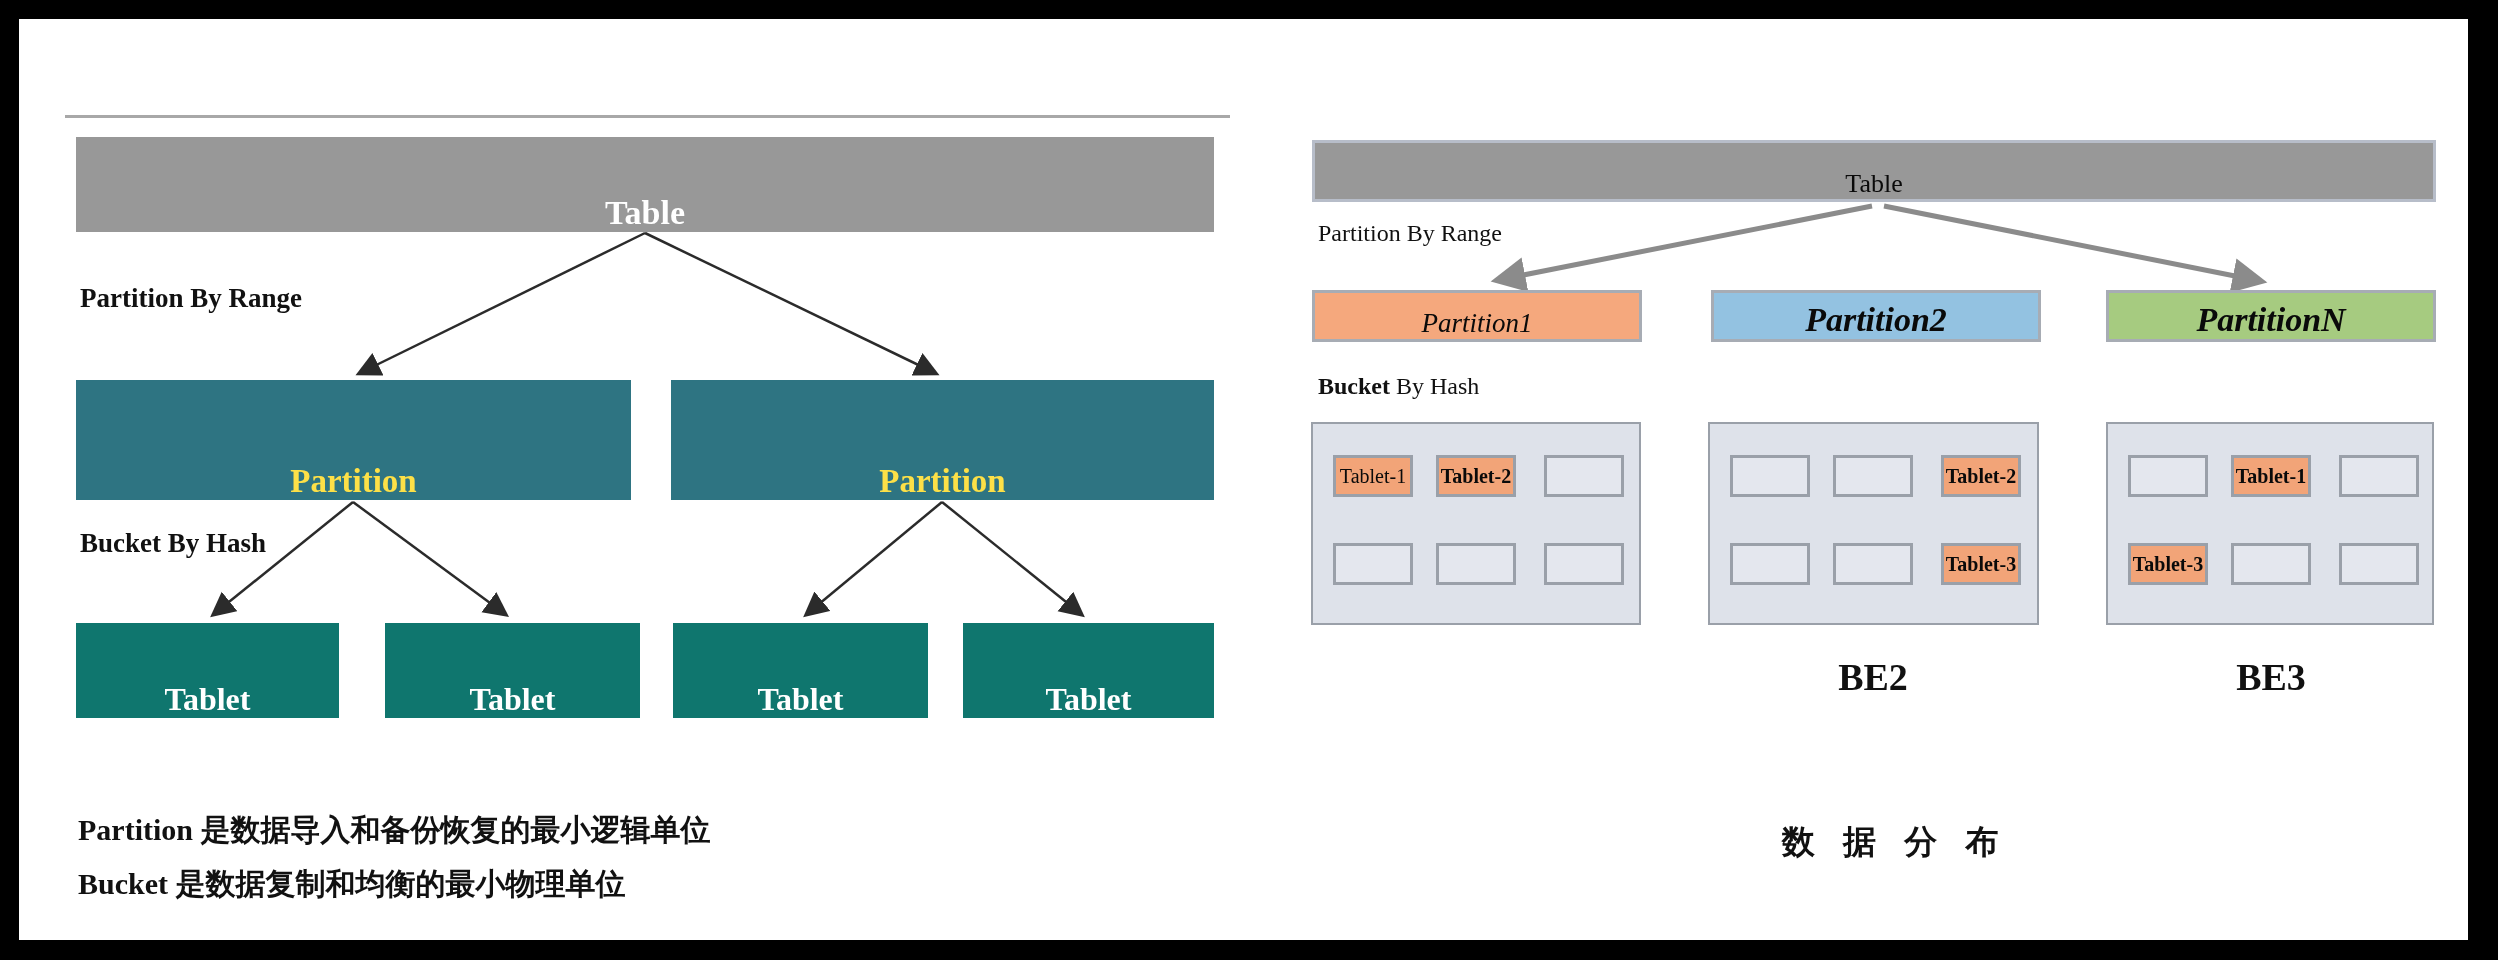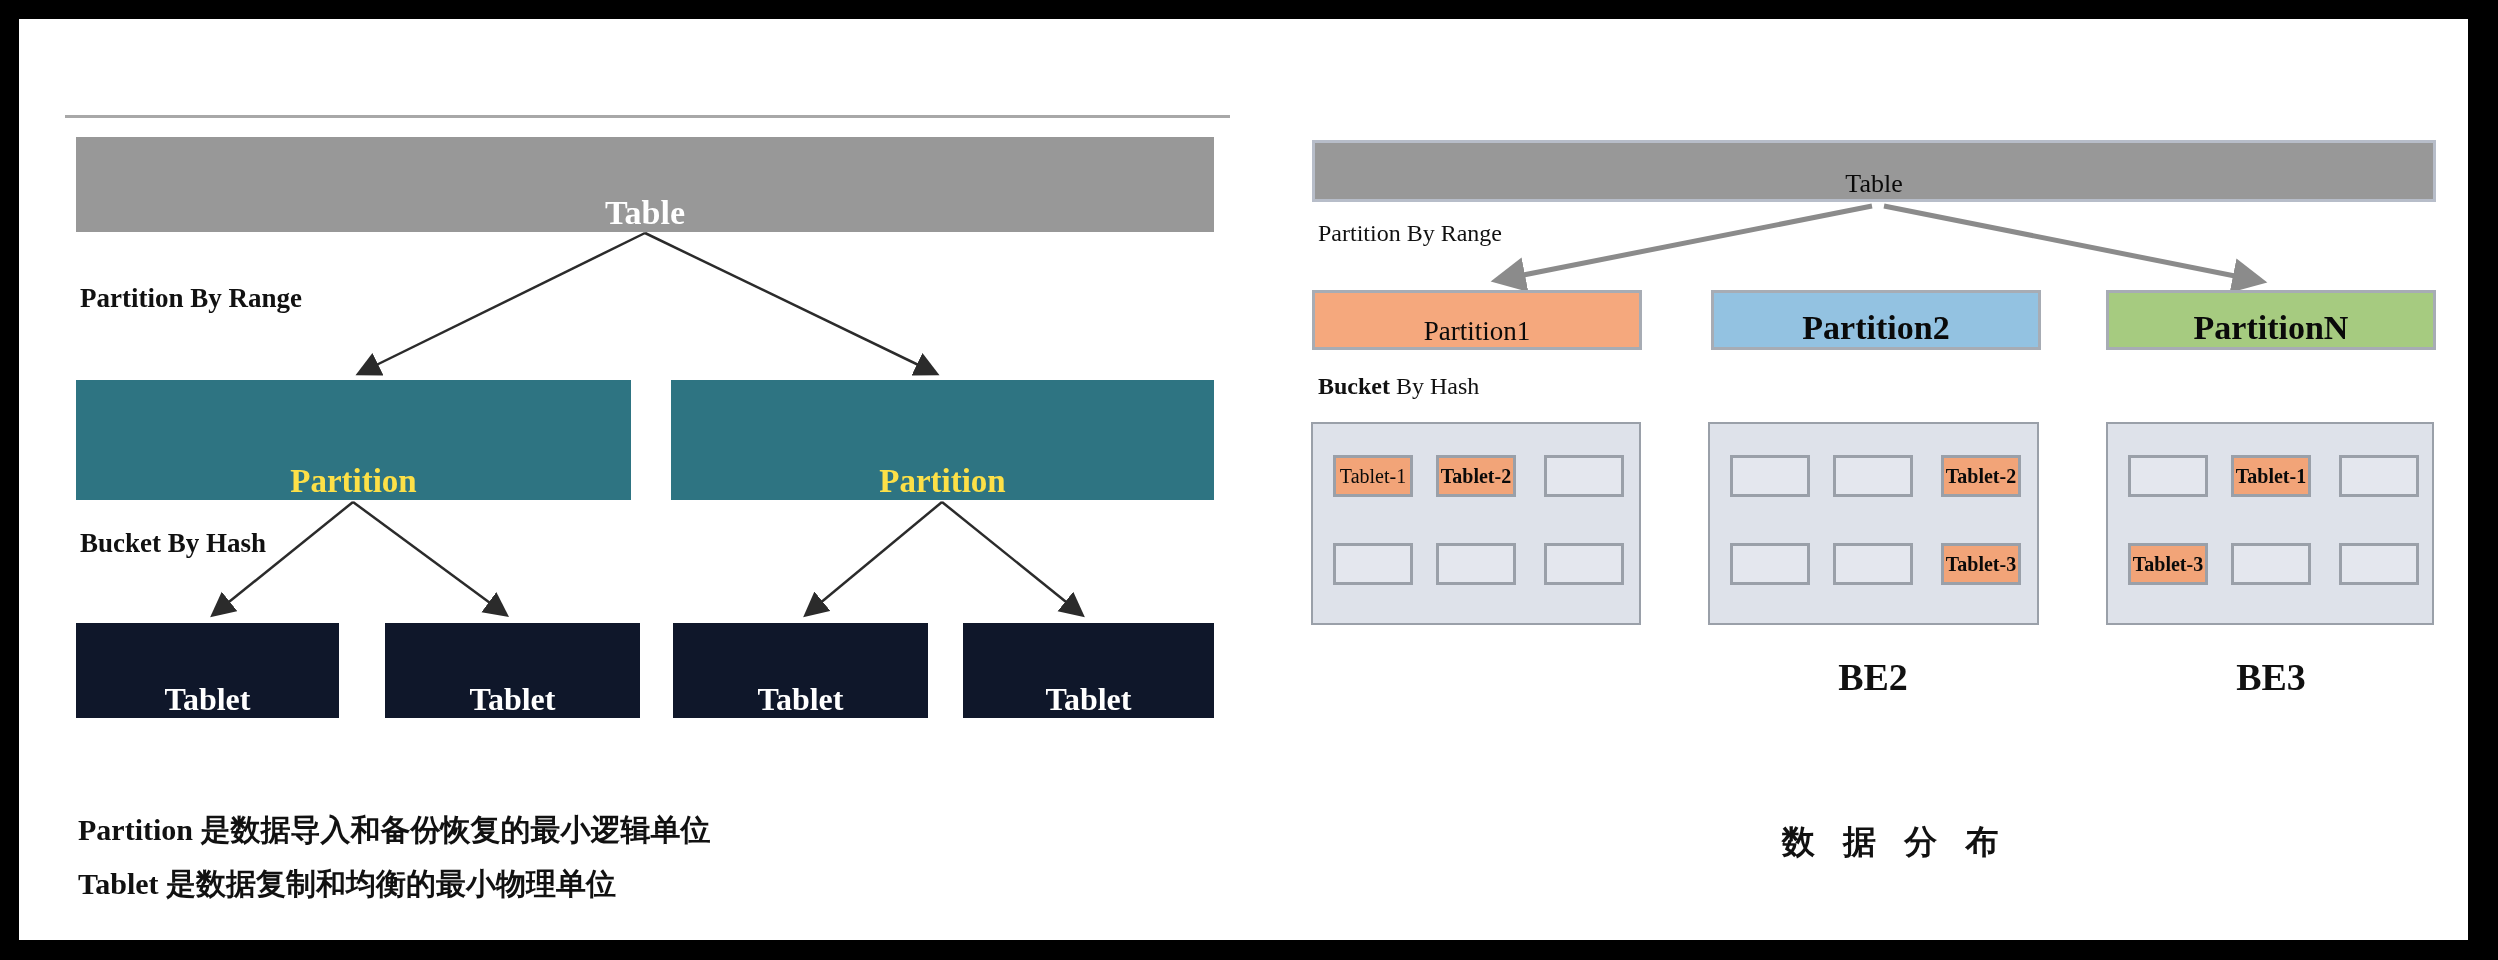--- a/index.html
+++ b/index.html
@@ -80,9 +80,10 @@
     white-space: nowrap;
   }
   .r-part {
-    top: 290px; height: 60px; width: 330px;
+    top: 290px; height: 52px; width: 330px;
     border: 3px solid #a7acb4;
     color: #0a0a0a;
+    font-style: italic;
   }
   .r-part.p1 { left: 1312px; background: #F5A87D; font-size: 27px; }
   .r-part.p2 { left: 1711px; background: #93C2E1; font-size: 34px; font-weight: bold; }

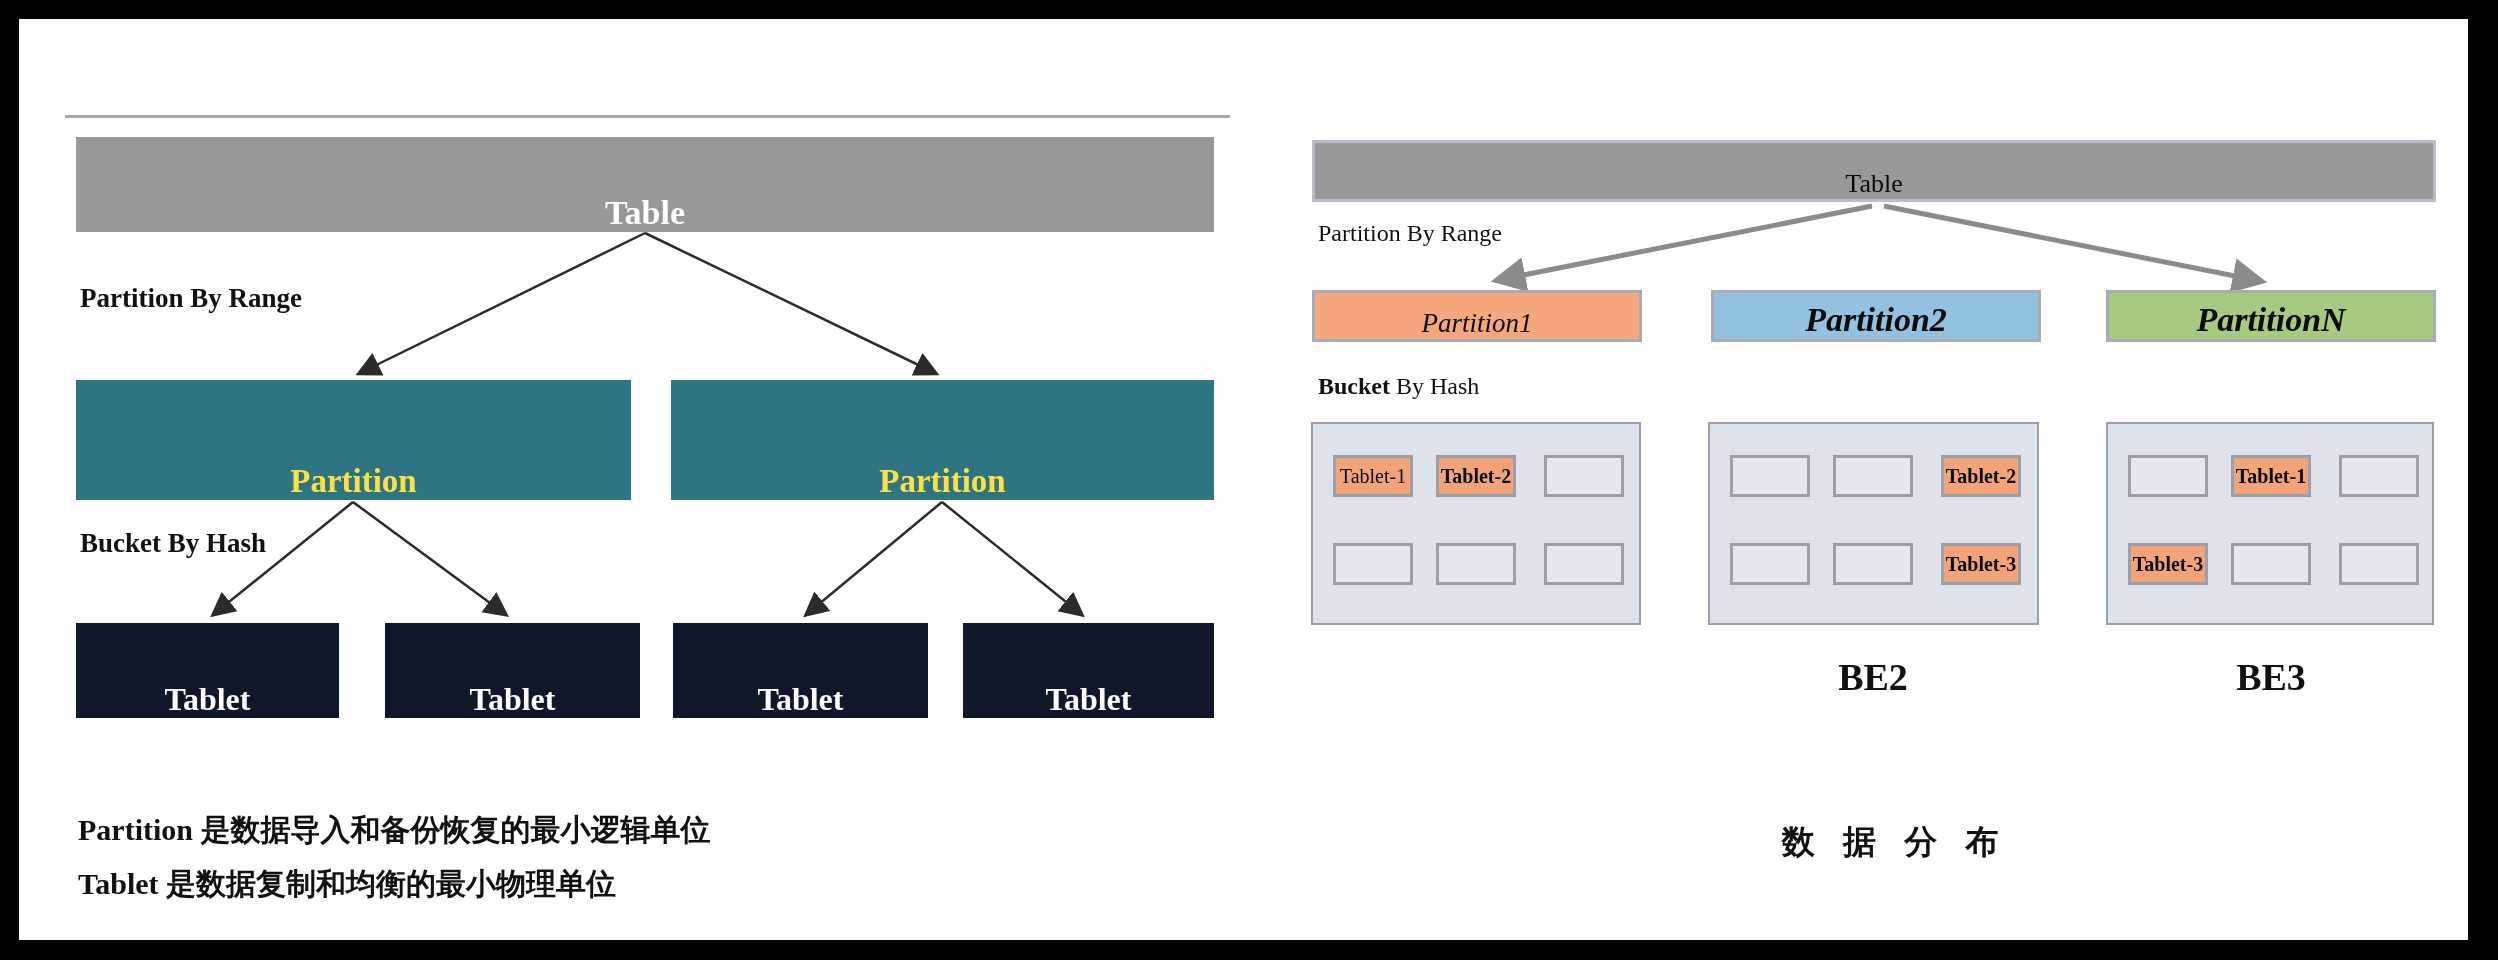--- a/index.html
+++ b/index.html
@@ -47,7 +47,7 @@
   .l-part.p2 { left: 671px; width: 543px; }
   .l-tab {
     top: 623px; height: 95px;
-    background: #0f172a; color: #fff;
+    background: #0f766e; color: #fff;
     font-size: 32px; font-weight: bold;
   }
   .l-tab.t1 { left: 76px;  width: 263px; }

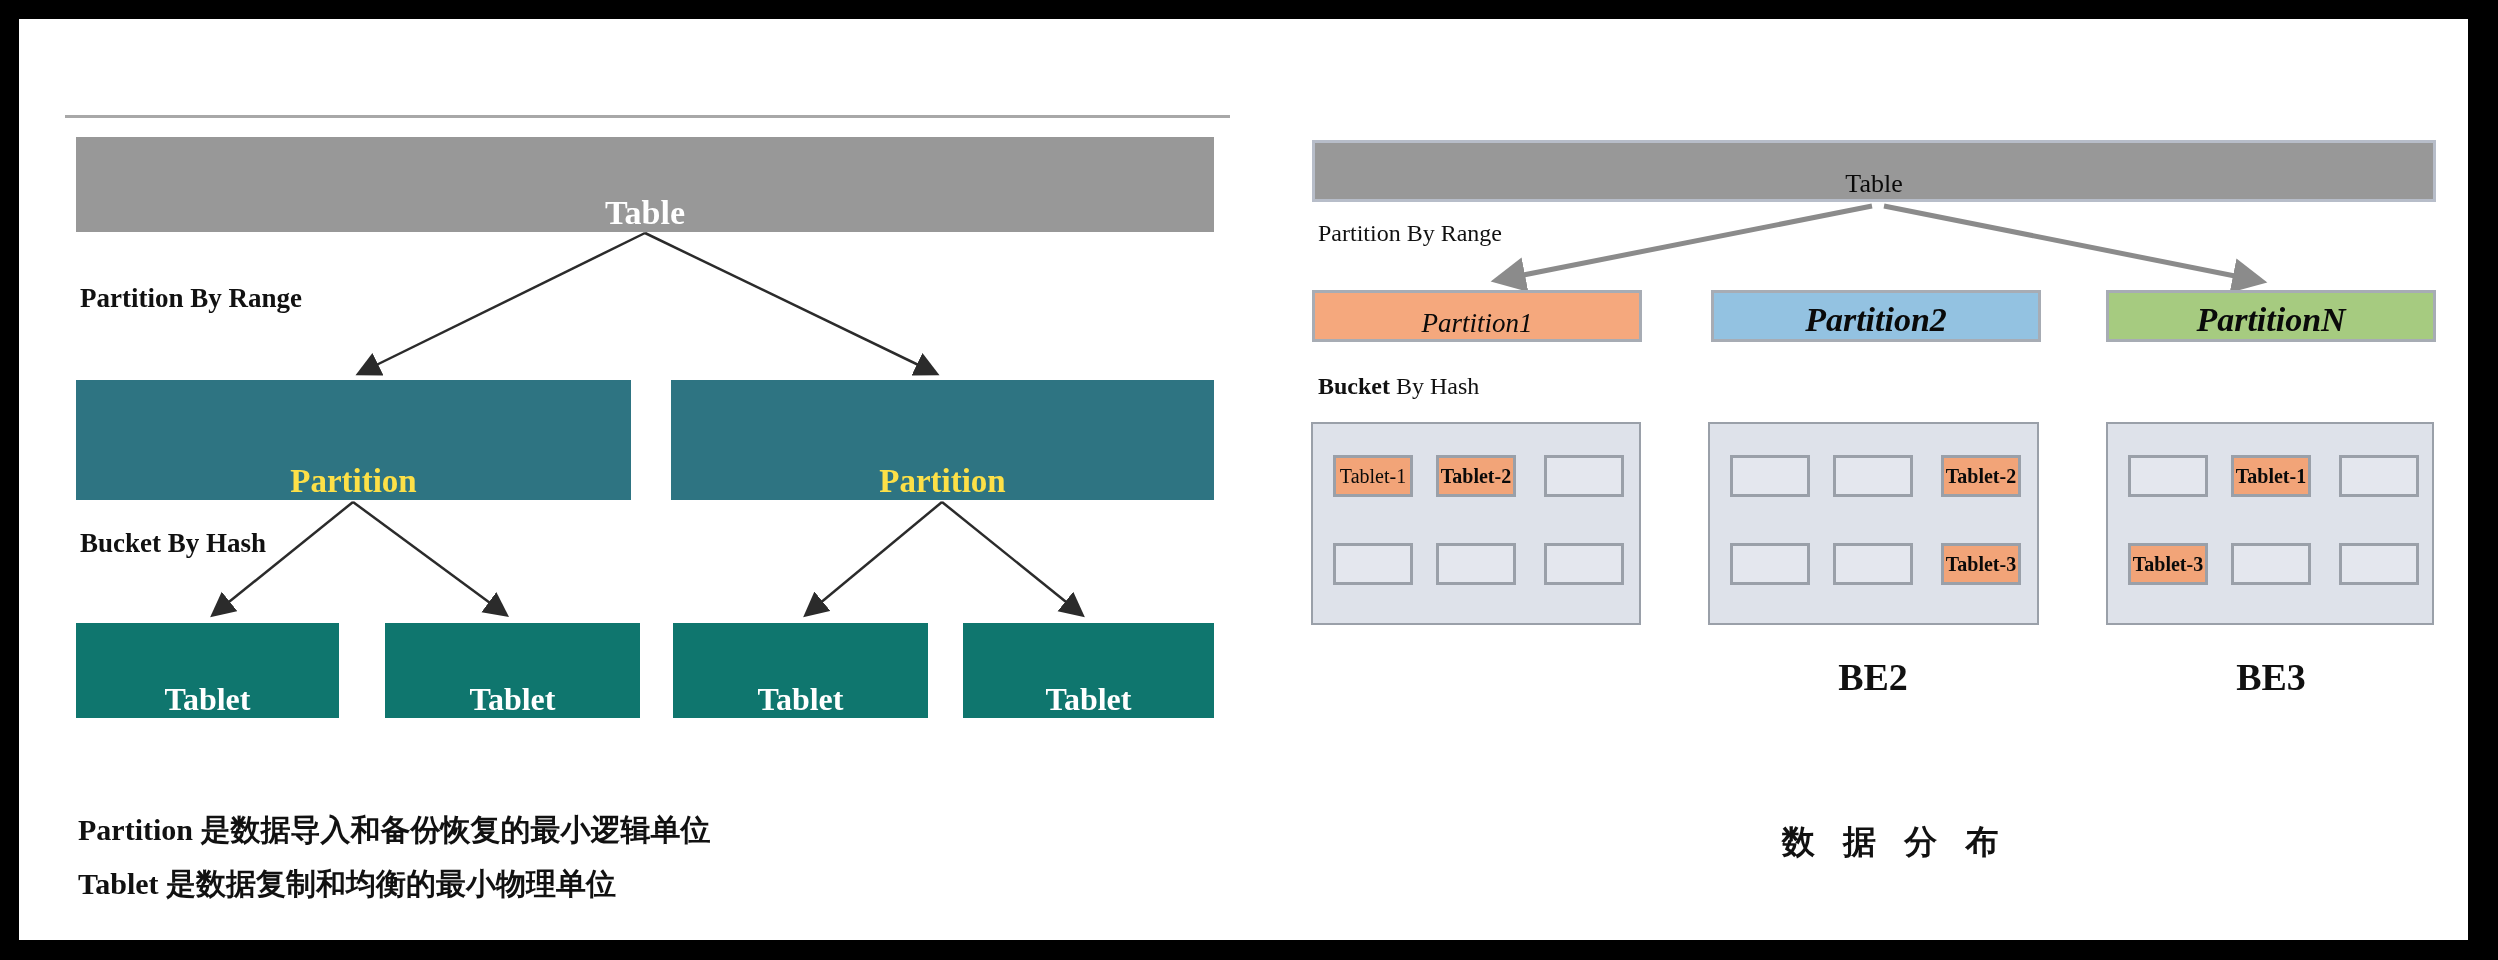--- a/index.html
+++ b/index.html
@@ -196,7 +196,7 @@
   </div>
 
   <div class="note-line" style="top:810px;">Partition 是数据导入和备份恢复的最小逻辑单位</div>
-  <div class="note-line" style="top:864px;">Tablet 是数据复制和均衡的最小物理单位</div>
+  <div class="note-line" style="top:864px;">Bucket 是数据复制和均衡的最小物理单位</div>
 
   <div class="box r-table">
     <span>Table</span>

